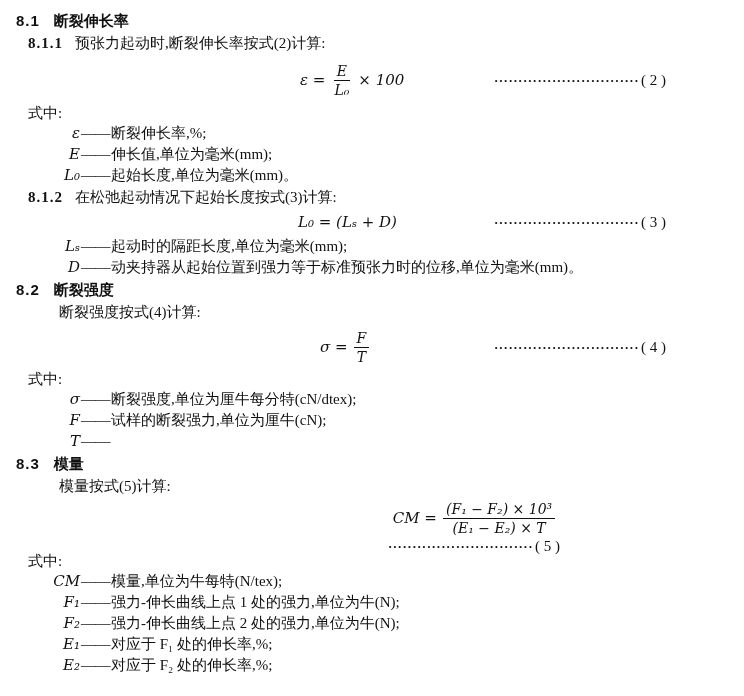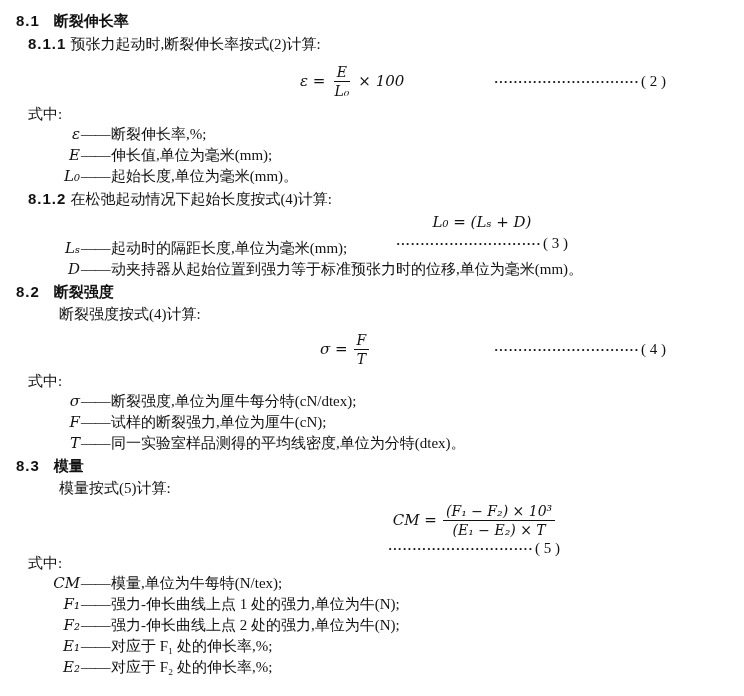--- a/index.html
+++ b/index.html
@@ -31,9 +31,9 @@
   
   .clause { padding-left: 28px; line-height: 23px; }
   .clause .no {
-    font-family: Liberation Sans, sans-serif;
+    font-family: Liberation Serif, serif;
     font-weight: bold;
-    margin-right: 4px;
+    margin-right: 12px;
     letter-spacing: 1px;
   }
 

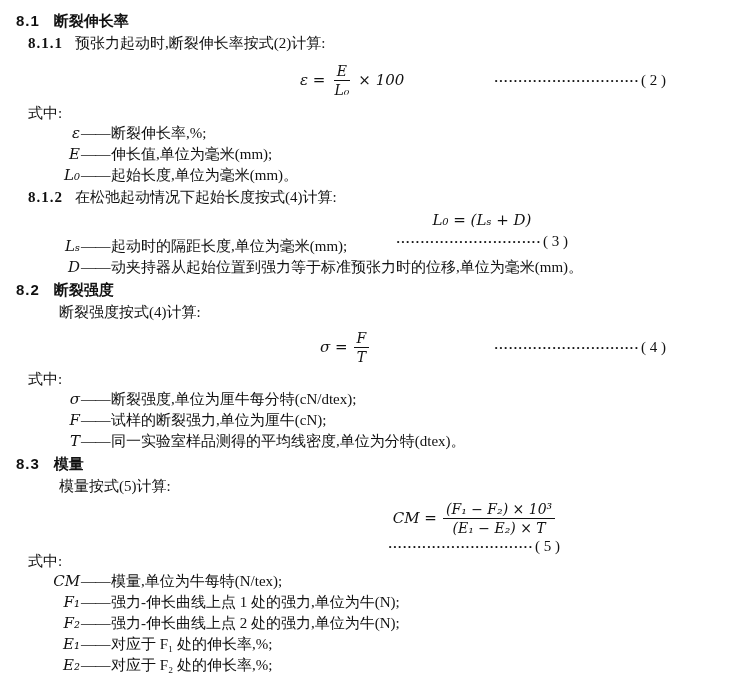--- a/index.html
+++ b/index.html
@@ -137,7 +137,7 @@
   </div>
 
   <div class="clause">
-    <span class="no">8.1.2</span><span>在松弛起动情况下起始长度按式(4)计算:</span>
+    <span class="no">8.1.2</span><span>在松弛起动情况下起始长度按式(3)计算:</span>
   </div>
 
   <div class="formula-row f3">

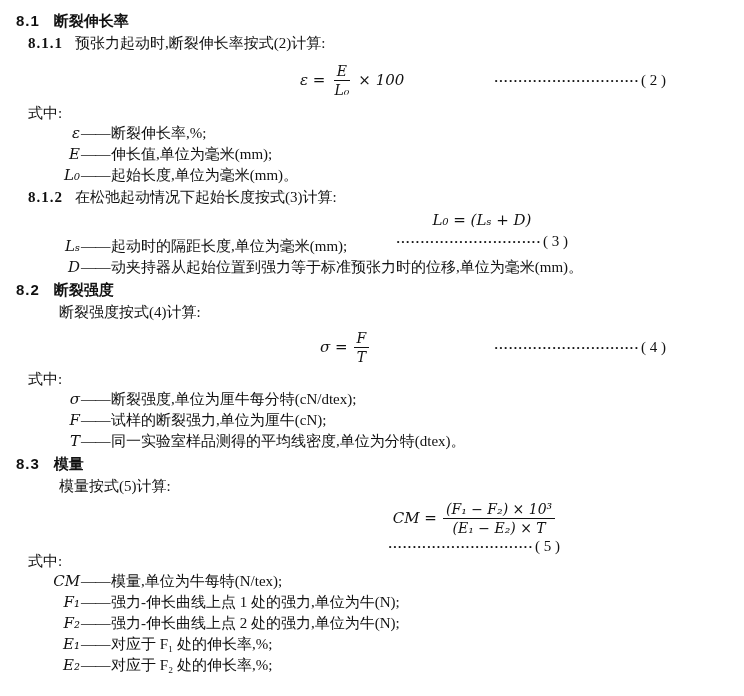--- a/index.html
+++ b/index.html
@@ -47,7 +47,7 @@
     padding-right: 78px;
   }
   .f2 { padding-left: 300px; margin: 5px 0 3px; height: 40px; }
-  .f3 { padding-left: 298px; margin: 1px 0 2px; height: 24px; flex-direction: column; }
+  .f3 { padding-left: 298px; margin: 1px 0 2px; height: 24px; }
   .f4 { padding-left: 320px; margin: 5px 0 3px; height: 38px; }
   .f5 { padding-left: 282px; margin: 4px 0 4px; height: 46px; flex-direction: column; }
 

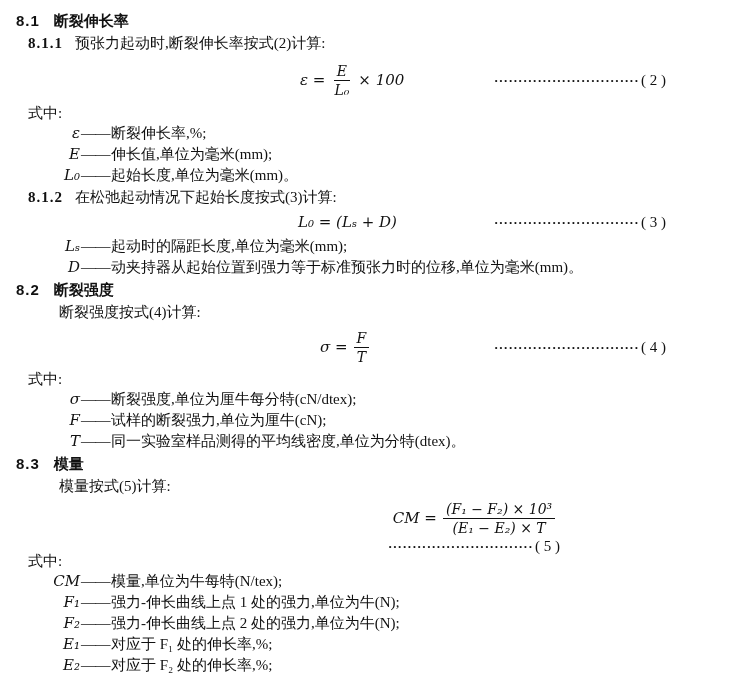--- a/index.html
+++ b/index.html
@@ -194,7 +194,6 @@
   <div class="def-line">
     <span class="def-sym">T</span>
     <span class="def-dash">——</span>
-    <span class="def-desc">同一实验室样品测得的平均线密度,单位为分特(dtex)。</span>
   </div>
 
   <div class="heading">

